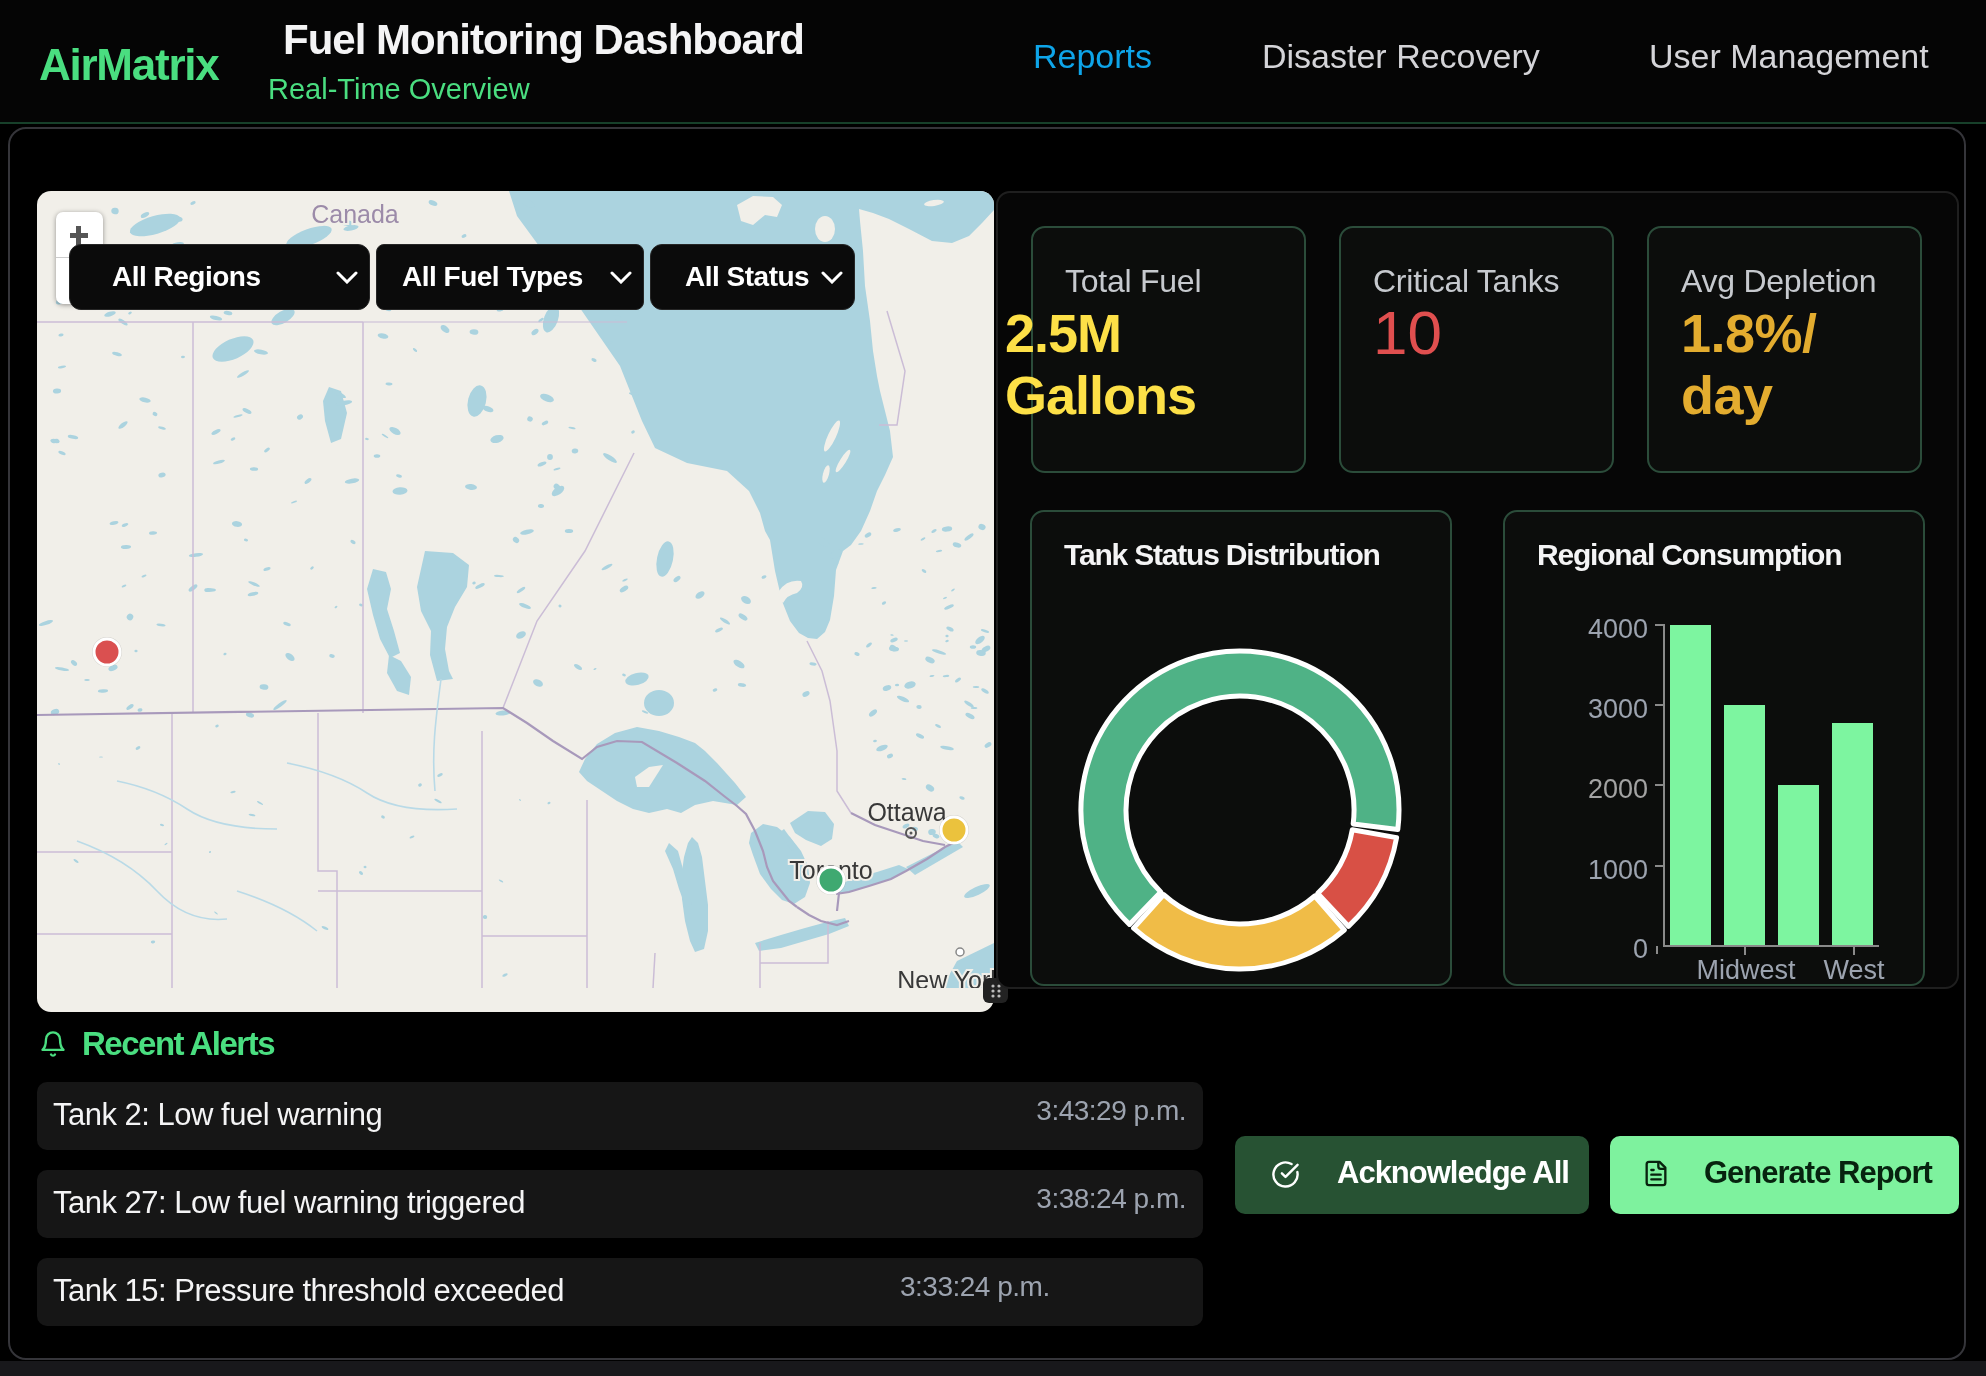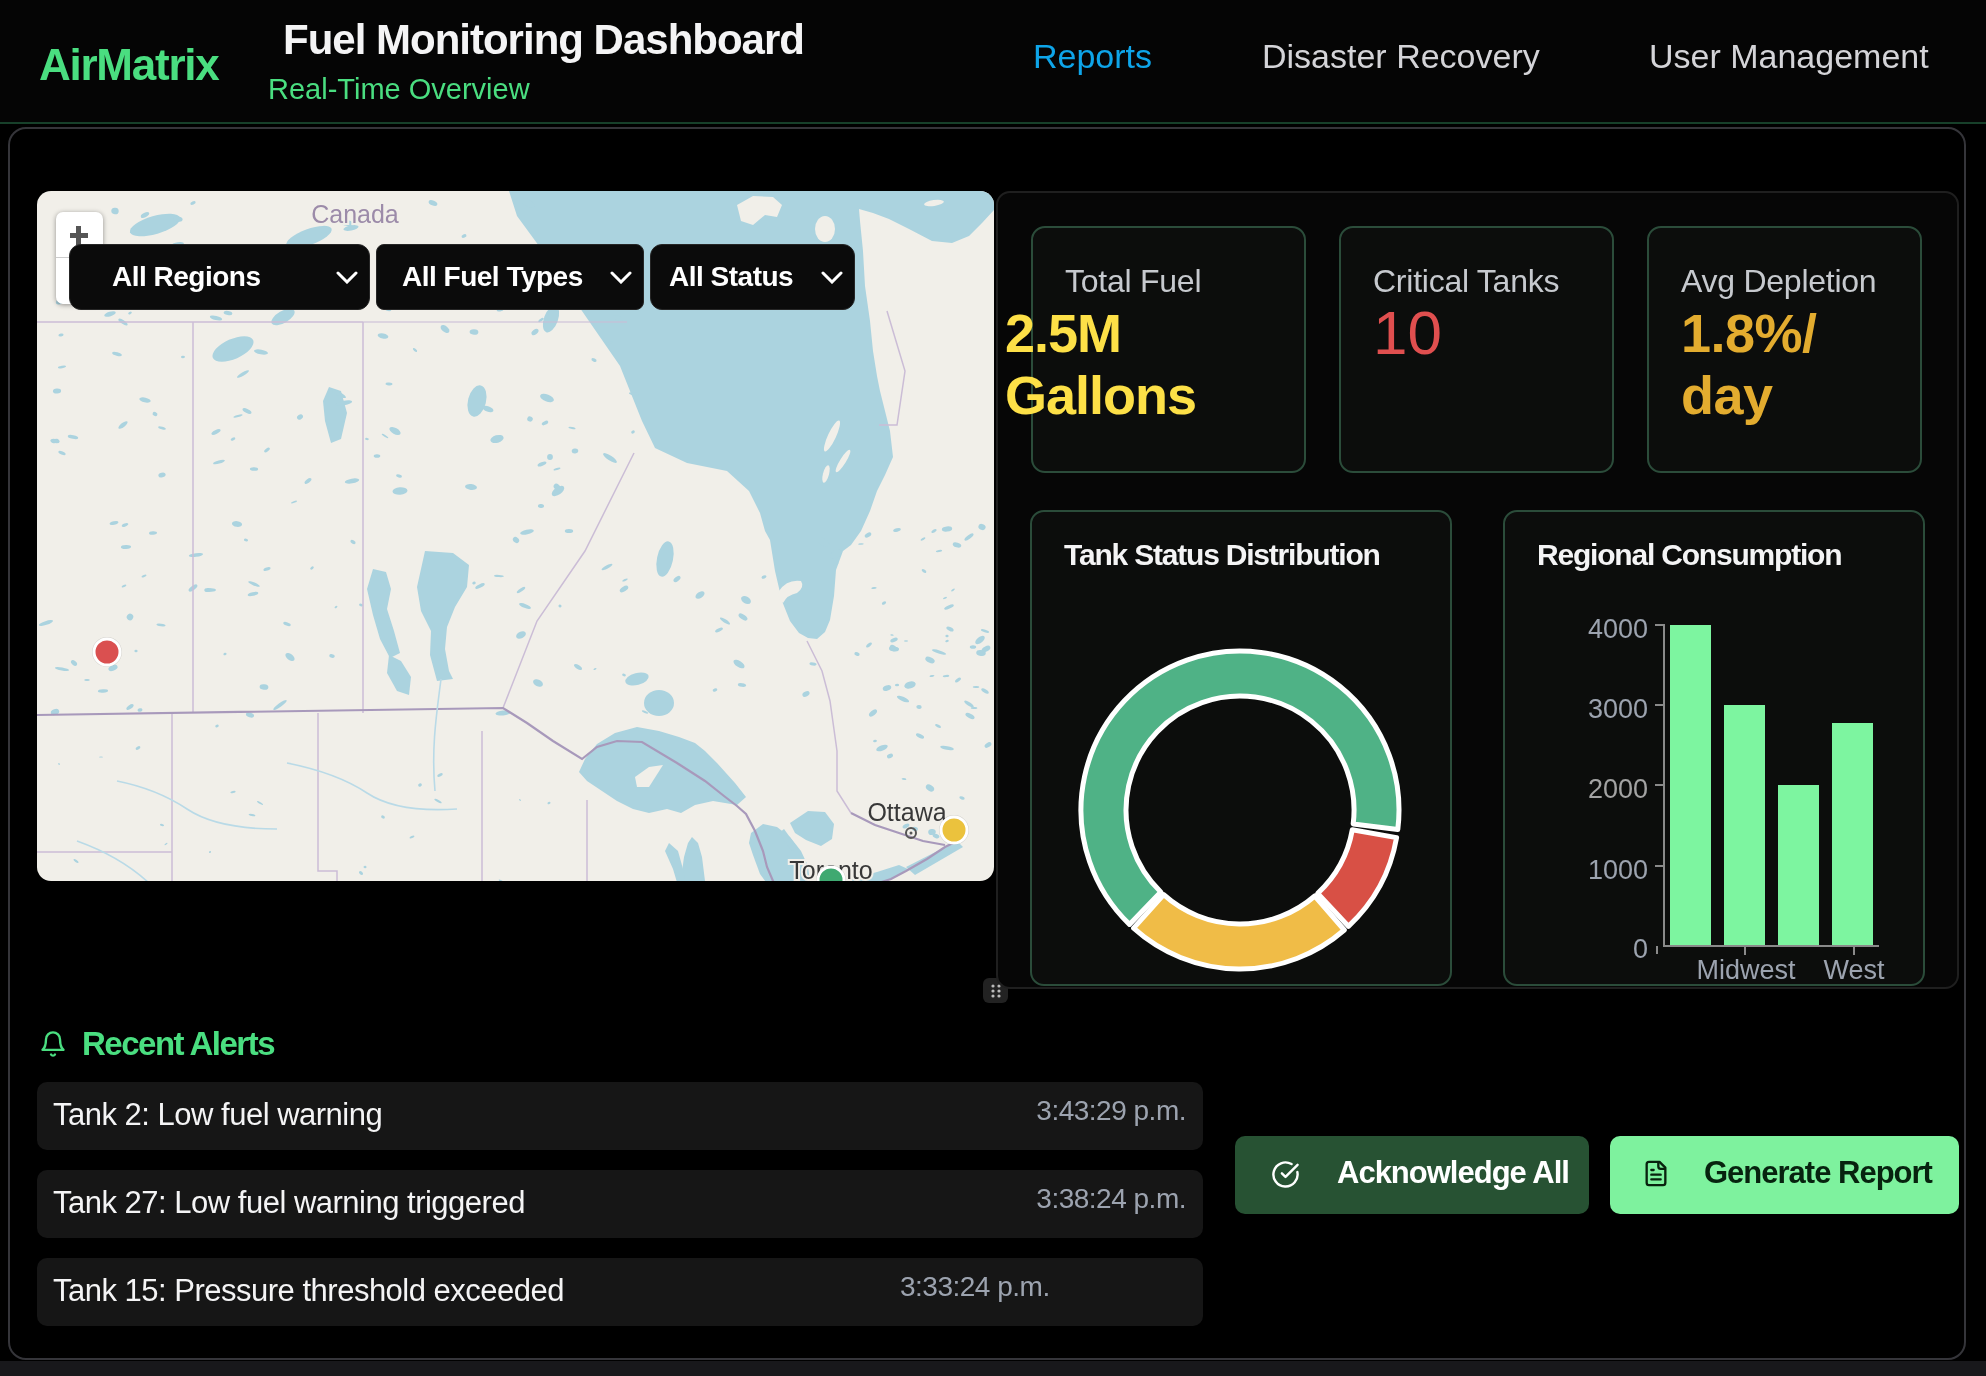--- a/index.html
+++ b/index.html
@@ -18,7 +18,7 @@
 <div class="abs" style="left:1262px;top:37px;font-size:34px;color:#d4d4d8;">Disaster Recovery</div>
 <div class="abs" style="left:1649px;top:37px;font-size:34px;color:#d4d4d8;">User Management</div>
 
-<div class="abs" style="left:37px;top:191px;width:957px;height:690px;background:#f1efe9;border-radius:14px;overflow:hidden;">
+<div class="abs" style="left:37px;top:191px;width:957px;height:821px;background:#f1efe9;border-radius:14px;overflow:hidden;">
 <svg width="957" height="797" viewBox="0 0 957 797" style="position:absolute;top:0;left:0">
         <path d="M472,0 480,25 513,70 545,120 583,175 605,230 618,257 650,272 690,280 712,300 723,322 728,340 733,349 738,380 745,410 753,430 762,442 771,447 780,448 788,441 793,429 797,405 799,379 806,360 814,354 824,340 833,320 840,300 848,284 856,266 853,240 848,220 843,200 840,185 836,160 833,130 828,95 826,60 823,30 822,18 836,22 852,28 872,38 895,50 915,52 932,45 945,32 958,18 968,8 975,0 Z" fill="#abd3df"></path>
         <path d="M700,14 L716,5 L736,6 L745,14 L740,26 L728,24 L716,34 L704,30 Z" fill="#f1efe9"></path>

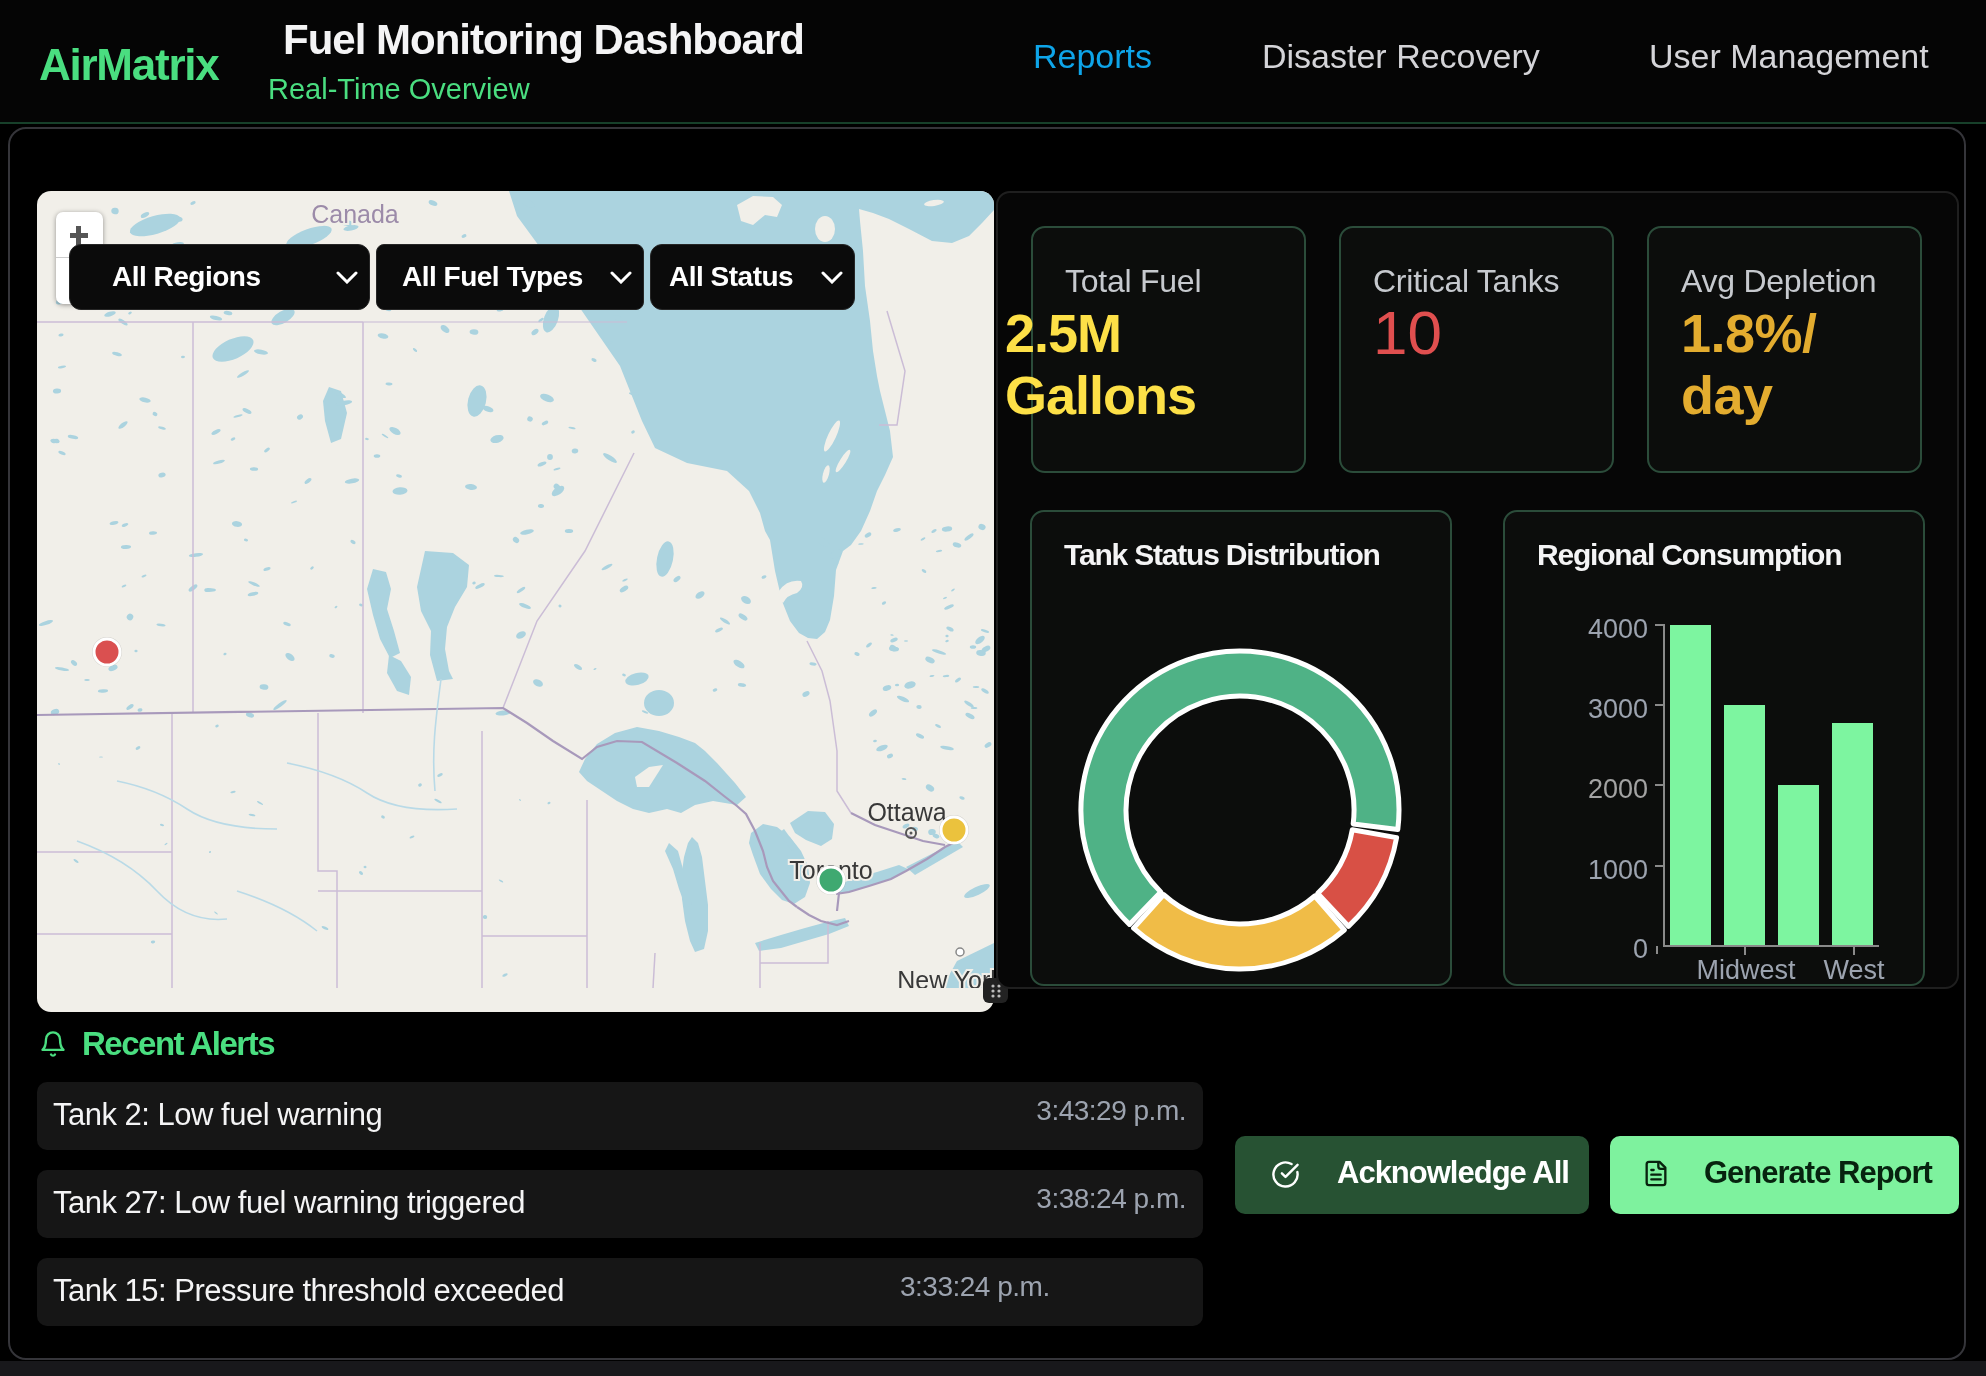--- a/index.html
+++ b/index.html
@@ -364,7 +364,7 @@
 <svg class="abs" style="left:610px;top:271px;" width="22" height="13" viewBox="0 0 22 13">
       <path d="M2 2 L11 11 L20 2" stroke="#fff" stroke-width="3" fill="none" stroke-linecap="round"></path>
     </svg>
-<div class="abs" style="left:650px;top:244px;width:205px;height:66px;background:#0b0b0b;border:1px solid #262626;border-radius:12px;color:#fff;font-size:28px;font-weight:600;line-height:64px;padding-left:18px;letter-spacing:-0.5px;">All Status</div>
+<div class="abs" style="left:650px;top:244px;width:205px;height:66px;background:#0b0b0b;border:1px solid #262626;border-radius:12px;color:#fff;font-size:28px;font-weight:600;line-height:64px;padding-left:34px;letter-spacing:-0.5px;">All Status</div>
 <svg class="abs" style="left:821px;top:271px;" width="22" height="13" viewBox="0 0 22 13">
       <path d="M2 2 L11 11 L20 2" stroke="#fff" stroke-width="3" fill="none" stroke-linecap="round"></path>
     </svg>

